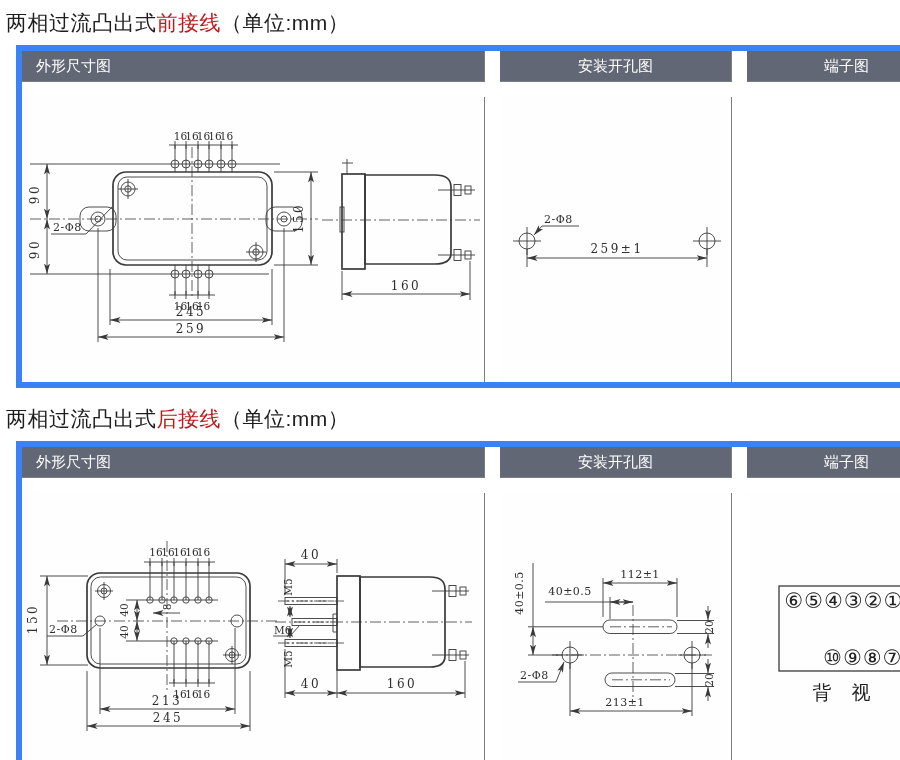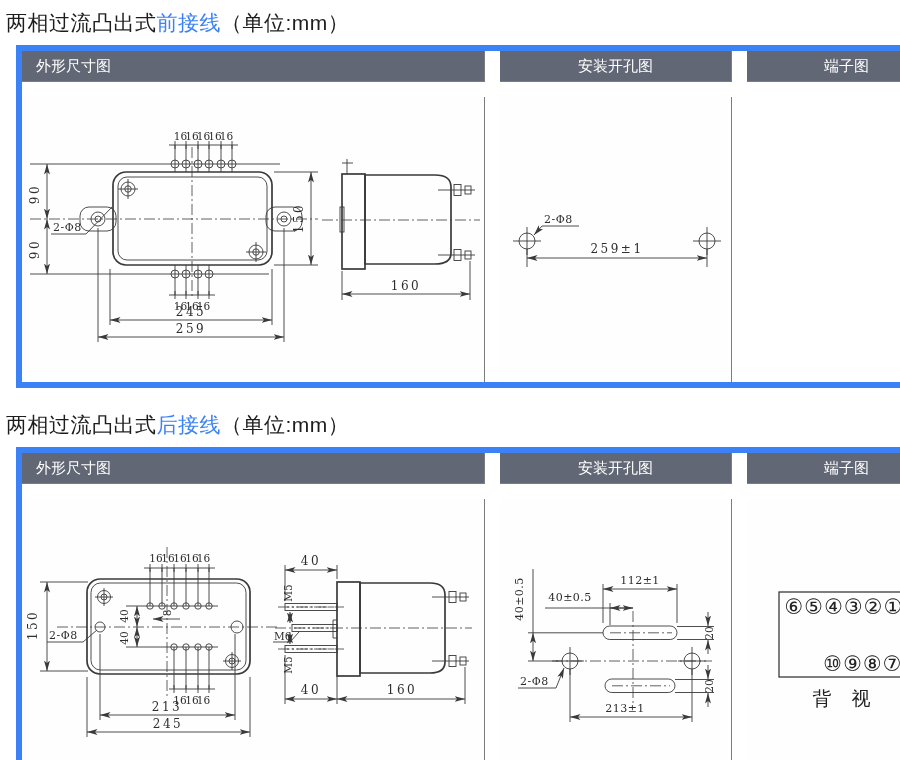--- a/index.html
+++ b/index.html
@@ -5,7 +5,7 @@
   html,body{margin:0;padding:0;background:#ffffff;}
   body{width:900px;height:760px;font-family:"Liberation Sans",sans-serif;color:#1f1f1f;overflow:hidden;}
   .title{margin:9px 4px 8px 6px;font-size:21px;letter-spacing:0.5px;color:#1d1d1d;}
-  .title .hl{color:#3b82f6;}
+  .title .hl{color:#b91c1c;}
   .tbl{margin-left:16px;width:896px;border:6px solid #3b82f6;border-collapse:collapse;display:grid;grid-template-columns:463px 232px 199px;background:#ffffff;gap:15px;}
   .th{background:#616774;color:#ffffff;font-size:15px;height:30px;display:flex;align-items:center;border-bottom:1px solid #7d7d7d;}
   .th.c1{padding-left:14px;justify-content:flex-start;}

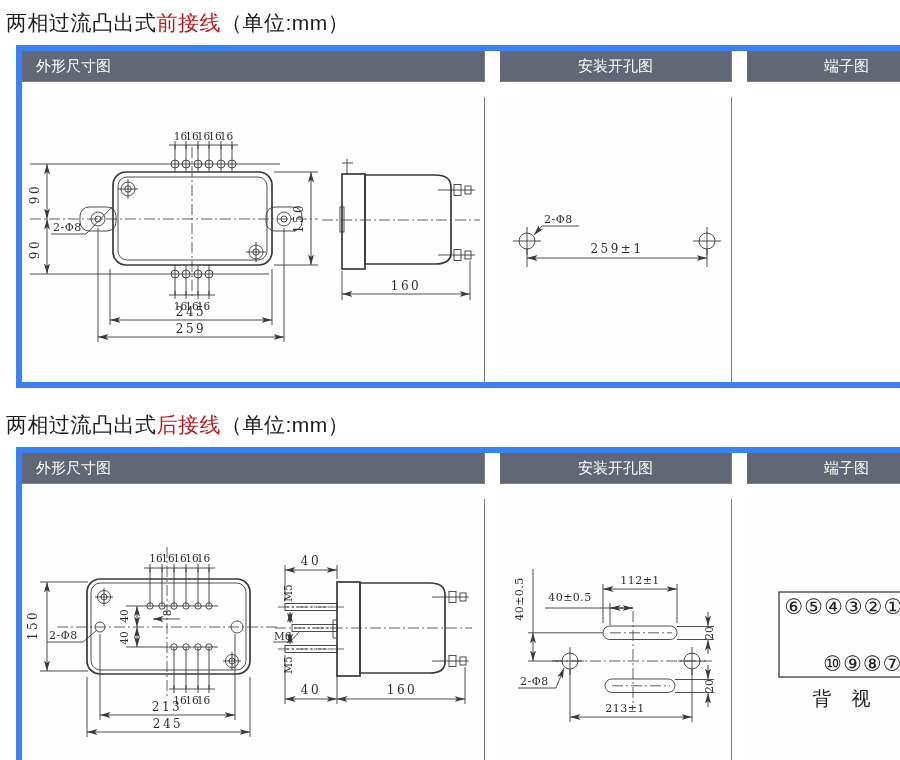--- a/index.html
+++ b/index.html
@@ -183,7 +183,7 @@
 
 </div>
 
-<div class="title" style="margin-top:23px;">
+<div class="title" style="margin-top:17px;">
   <span>两相过流凸出式</span><span class="hl">后接线</span><span>（单位:mm）</span>
 </div>
 

